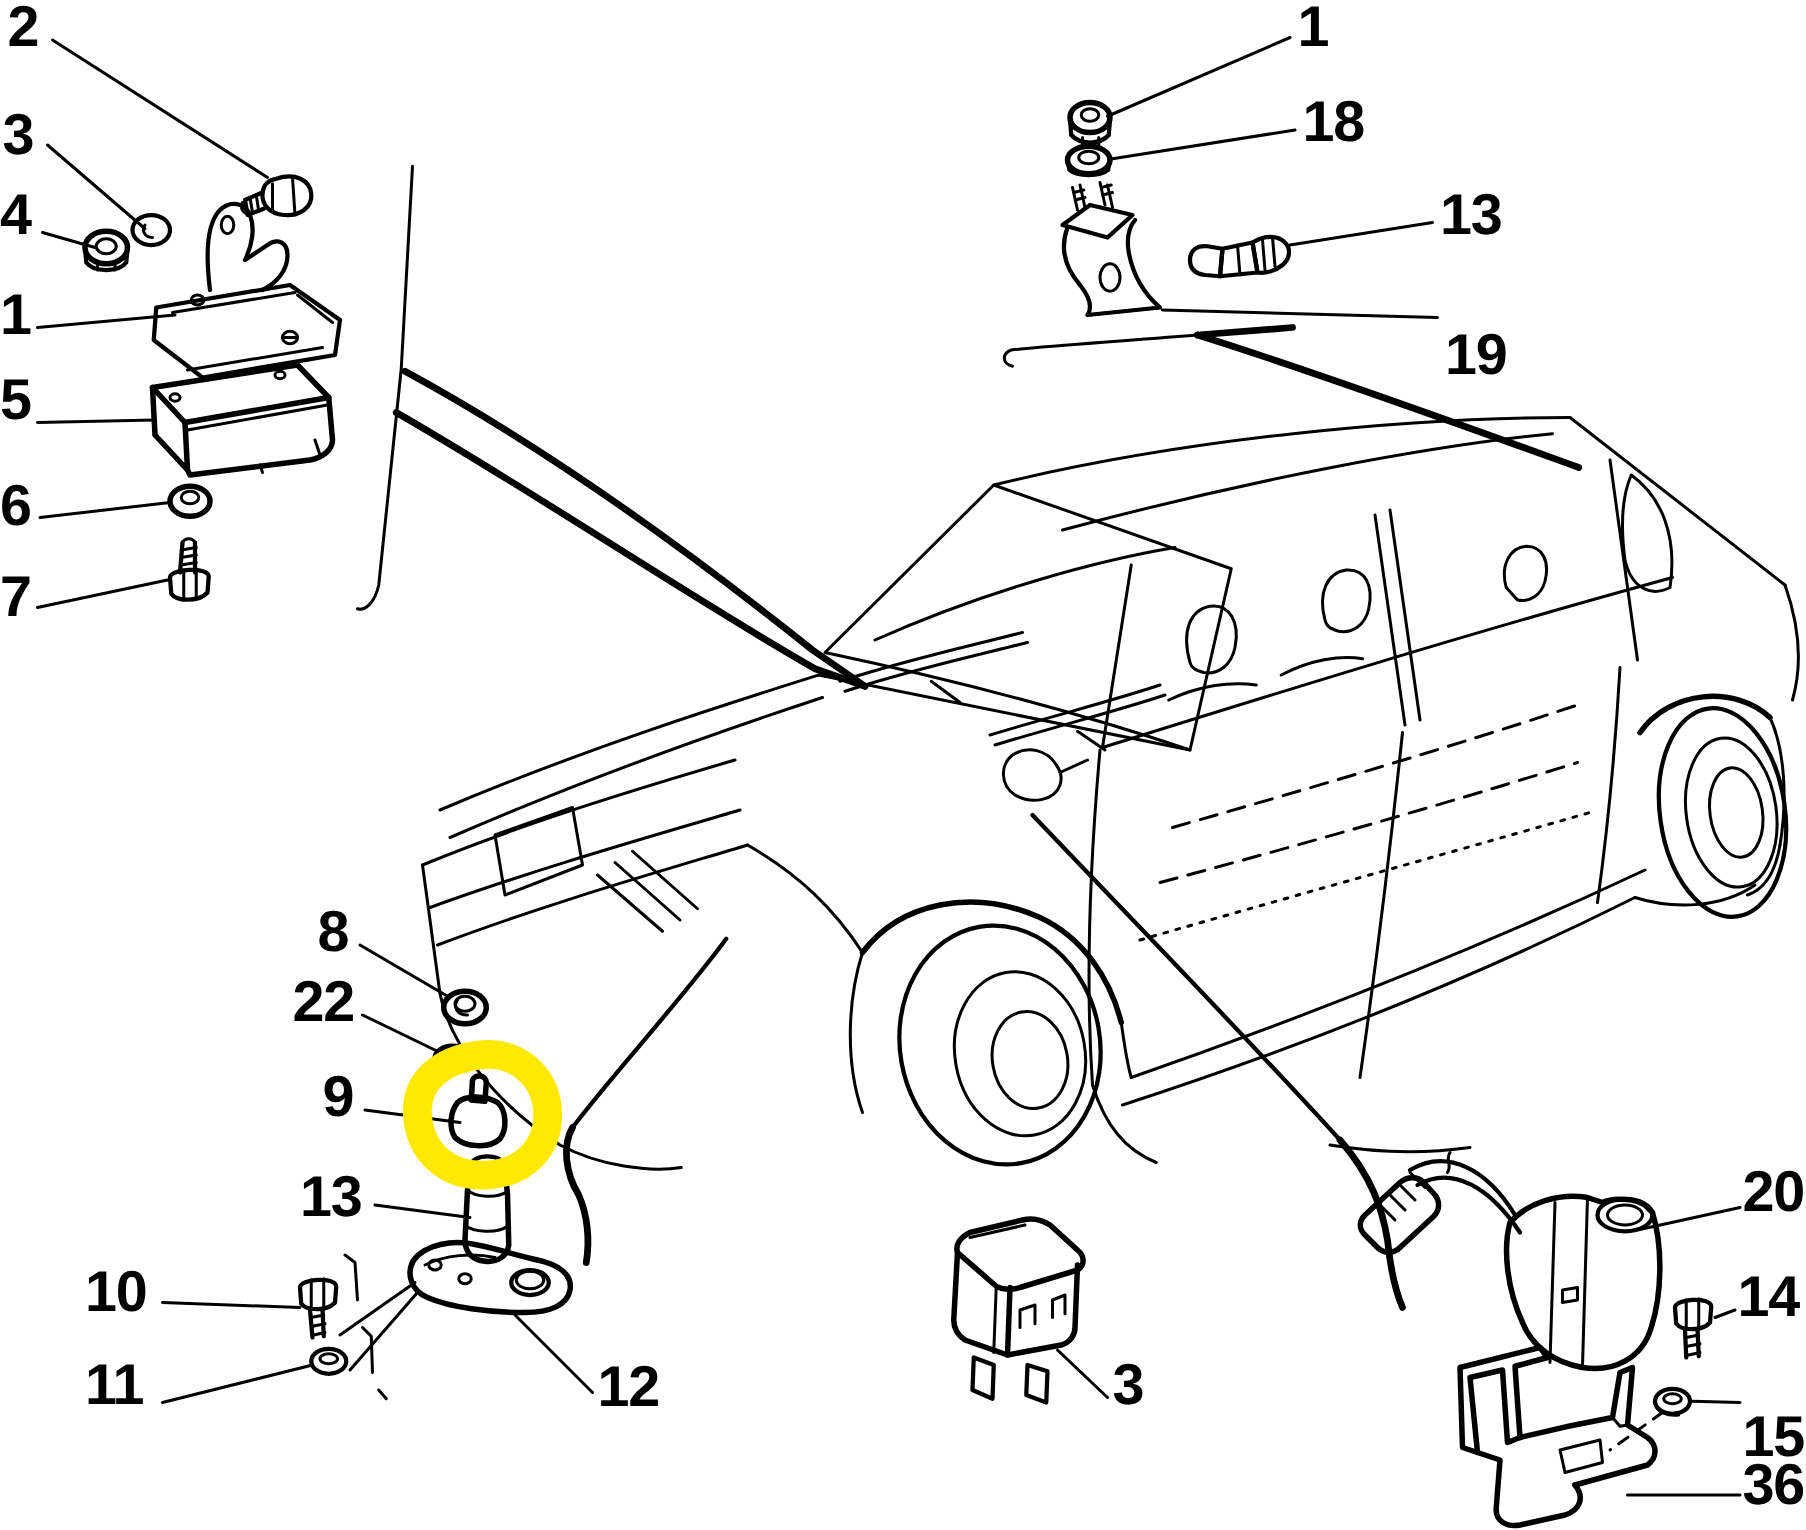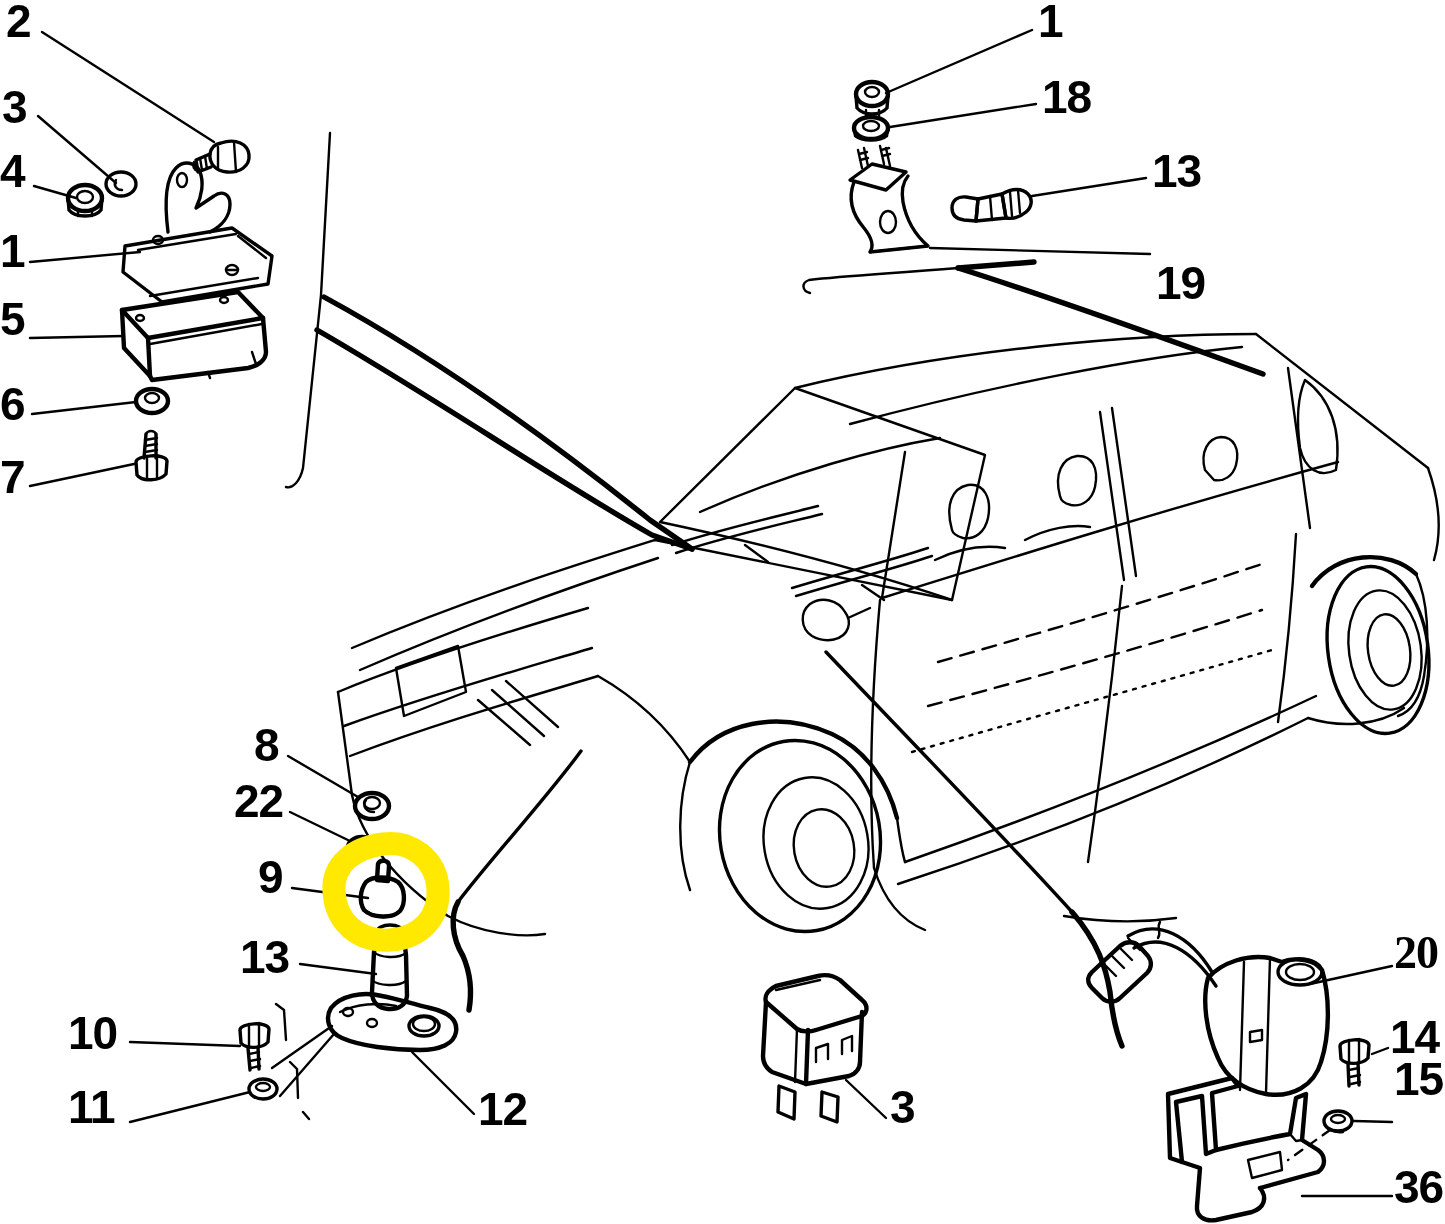--- a/index.html
+++ b/index.html
@@ -317,7 +317,7 @@
   <div class="callout" style="left:68px;   top:1086px;">11</div>
   <div class="callout" style="left:478px;  top:1088px;">12</div>
   <div class="callout" style="left:890px;  top:1086px;">3</div>
-  <div class="callout" style="left:1394px; top:932px;font-family:Liberation Serif, serif;">20</div>
+  <div class="callout" style="left:1394px; top:932px;">20</div>
   <div class="callout" style="left:1390px; top:1016px;">14</div>
   <div class="callout" style="left:1394px; top:1058px;">15</div>
   <div class="callout" style="left:1394px; top:1166px;">36</div>

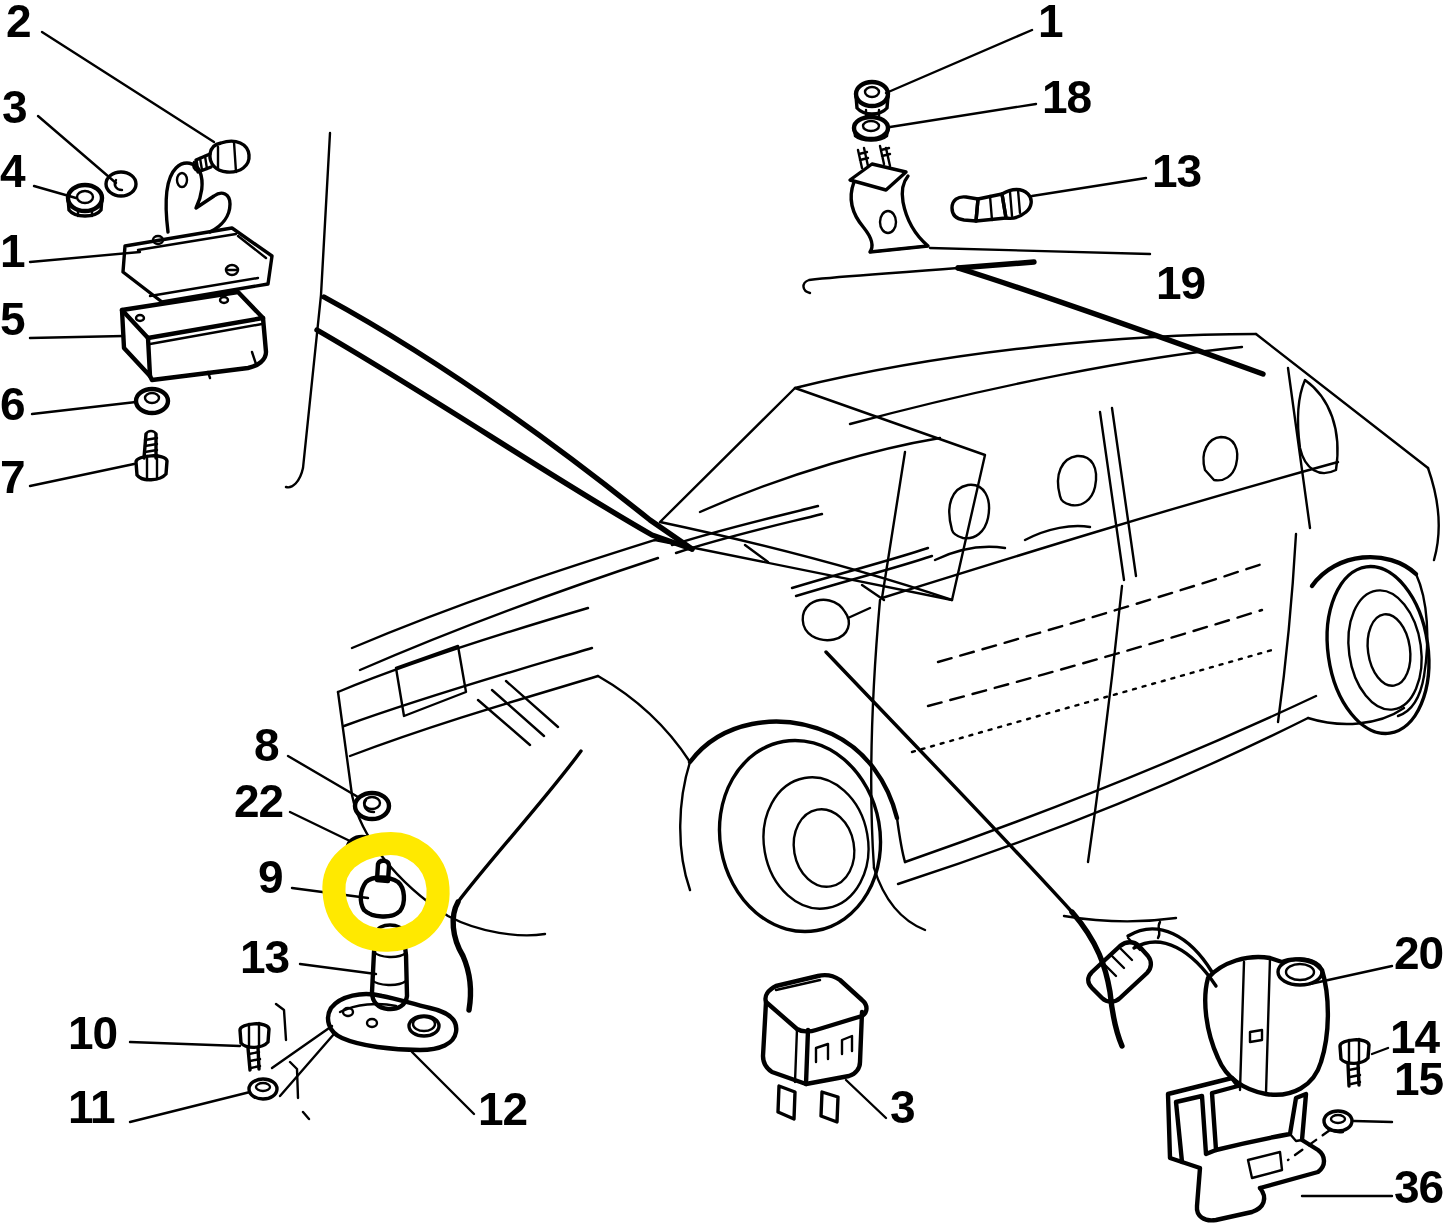--- a/index.html
+++ b/index.html
@@ -319,7 +319,7 @@
   <div class="callout" style="left:890px;  top:1086px;">3</div>
   <div class="callout" style="left:1394px; top:932px;">20</div>
   <div class="callout" style="left:1390px; top:1016px;">14</div>
-  <div class="callout" style="left:1394px; top:1058px;">15</div>
+  <div class="callout" style="left:1394px; top:1128px;">15</div>
   <div class="callout" style="left:1394px; top:1166px;">36</div>
 </div>
 

